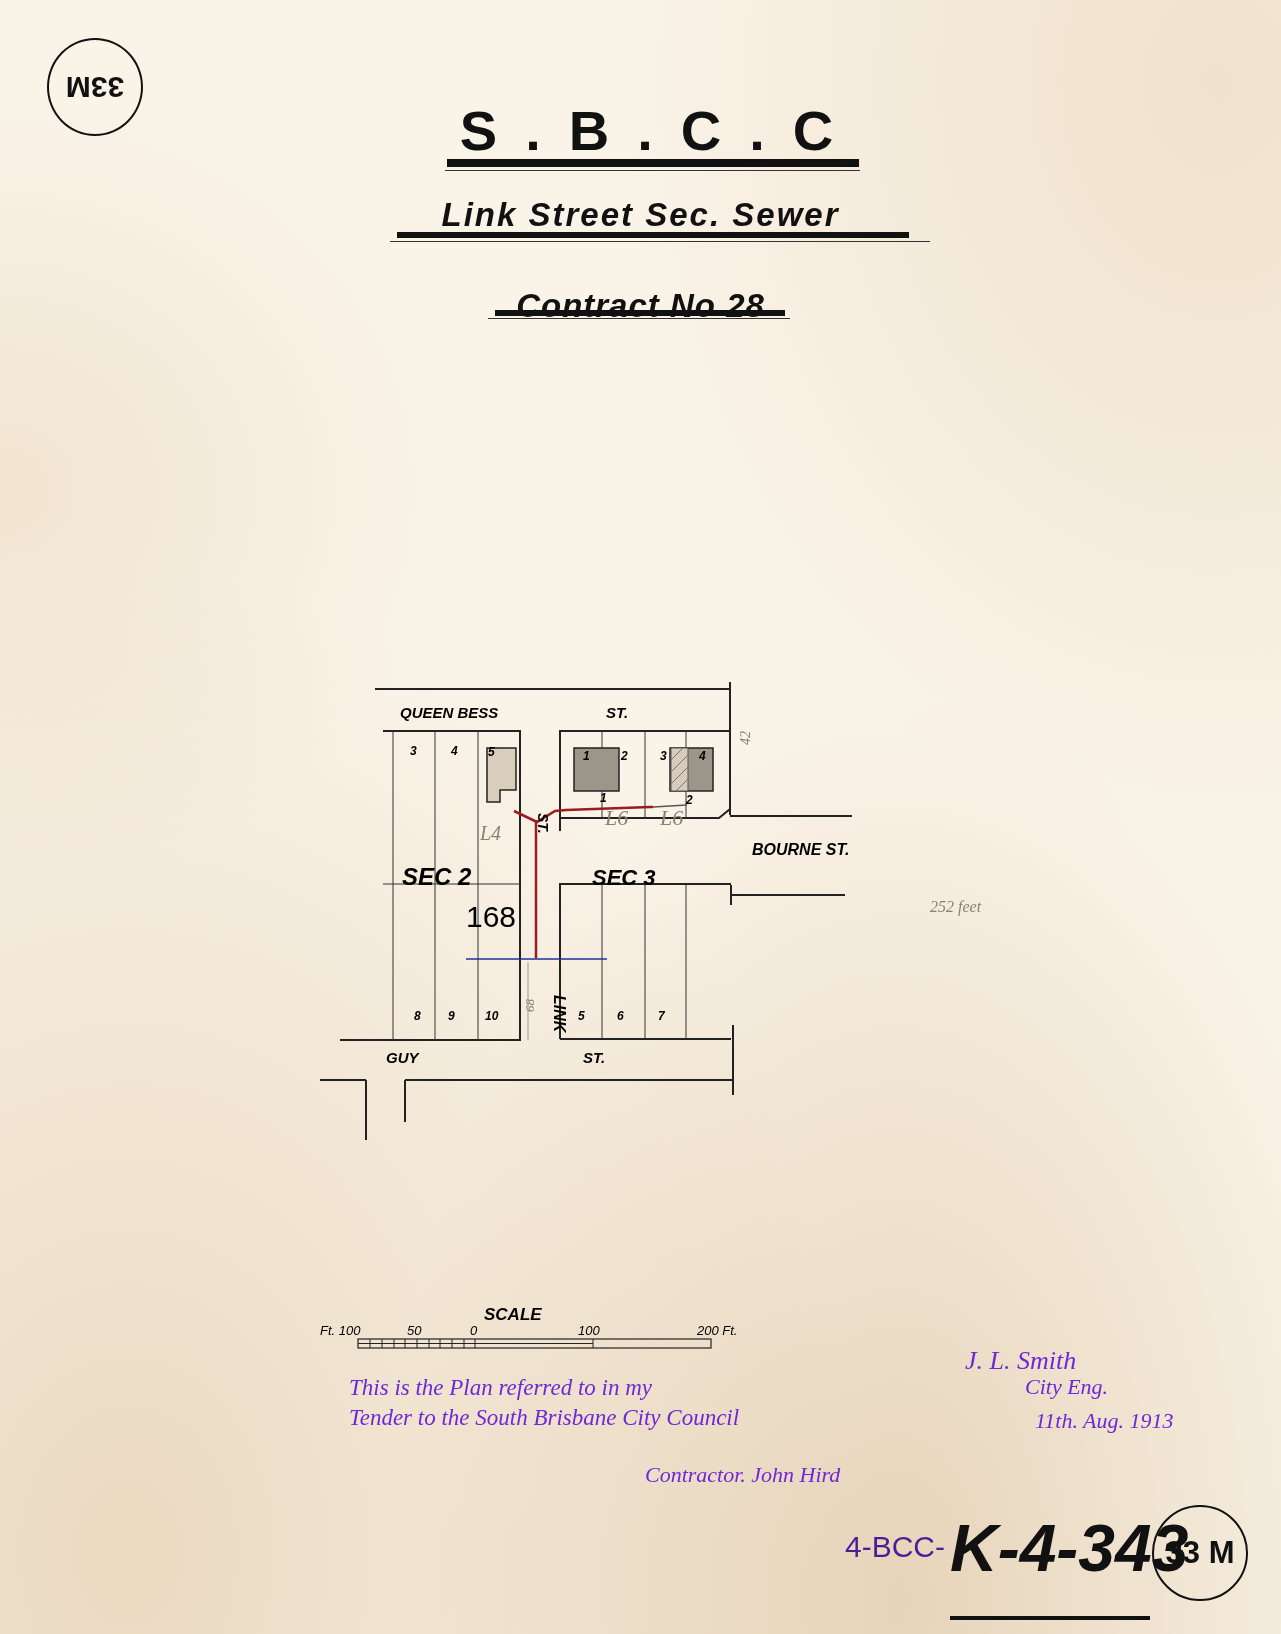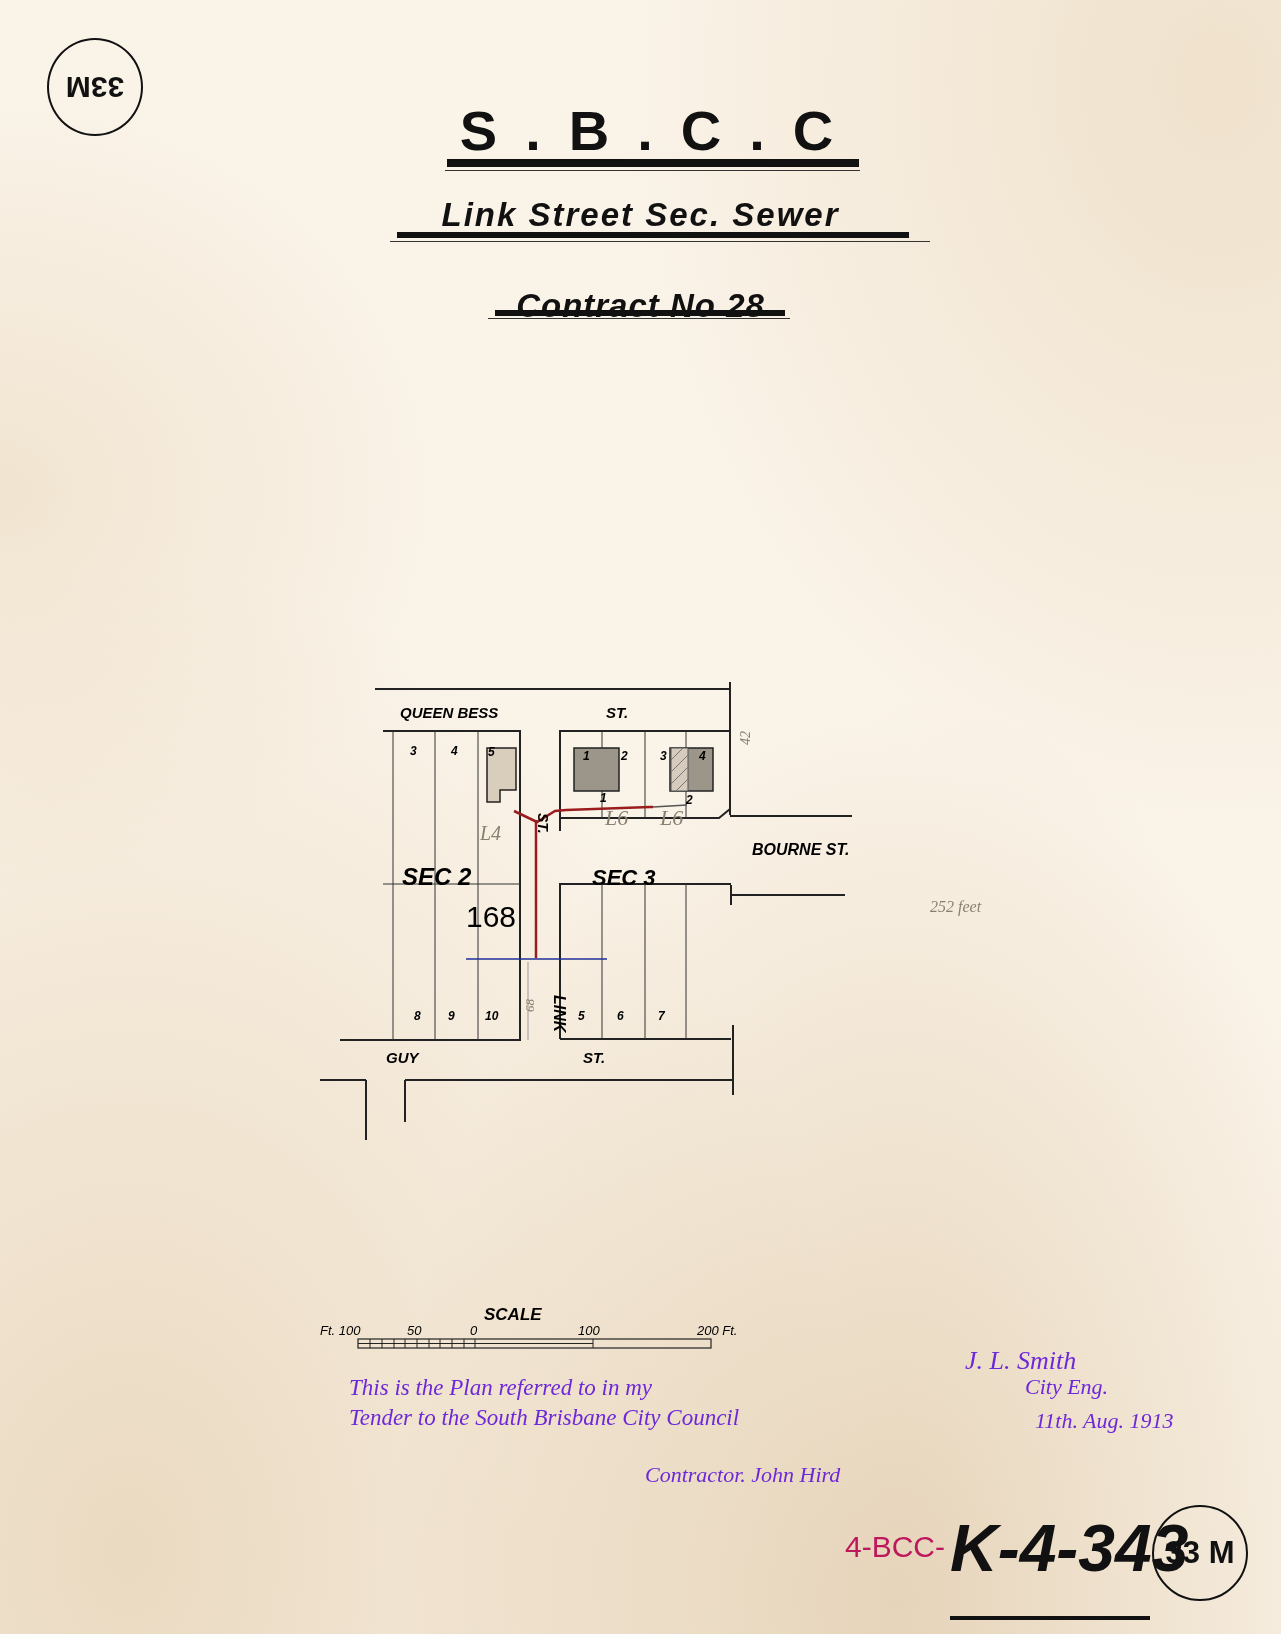--- a/index.html
+++ b/index.html
@@ -33,7 +33,7 @@
   .note{left:305px;top:1373px;font-size:23px;line-height:30px;width:480px;margin-left:44px;}
   .contractor{left:645px;top:1462px;font-size:22px;text-align:right;}
   .sig{left:965px;top:1348px;font-size:22px;line-height:26px;}
-  .ref{left:845px;top:1530px;font-size:30px;color:#be185d;font-family:"Liberation Sans",sans-serif;font-weight:normal;}
+  .ref{left:845px;top:1530px;font-size:30px;color:#4c1d95;font-family:"Liberation Sans",sans-serif;font-weight:normal;}
   .refbig{left:950px;top:1510px;font-size:66px;font-weight:bold;font-style:italic;font-family:Liberation Sans, sans-serif;}
   .refu{left:950px;top:1616px;width:200px;height:4px;background:#111;}
 </style>

